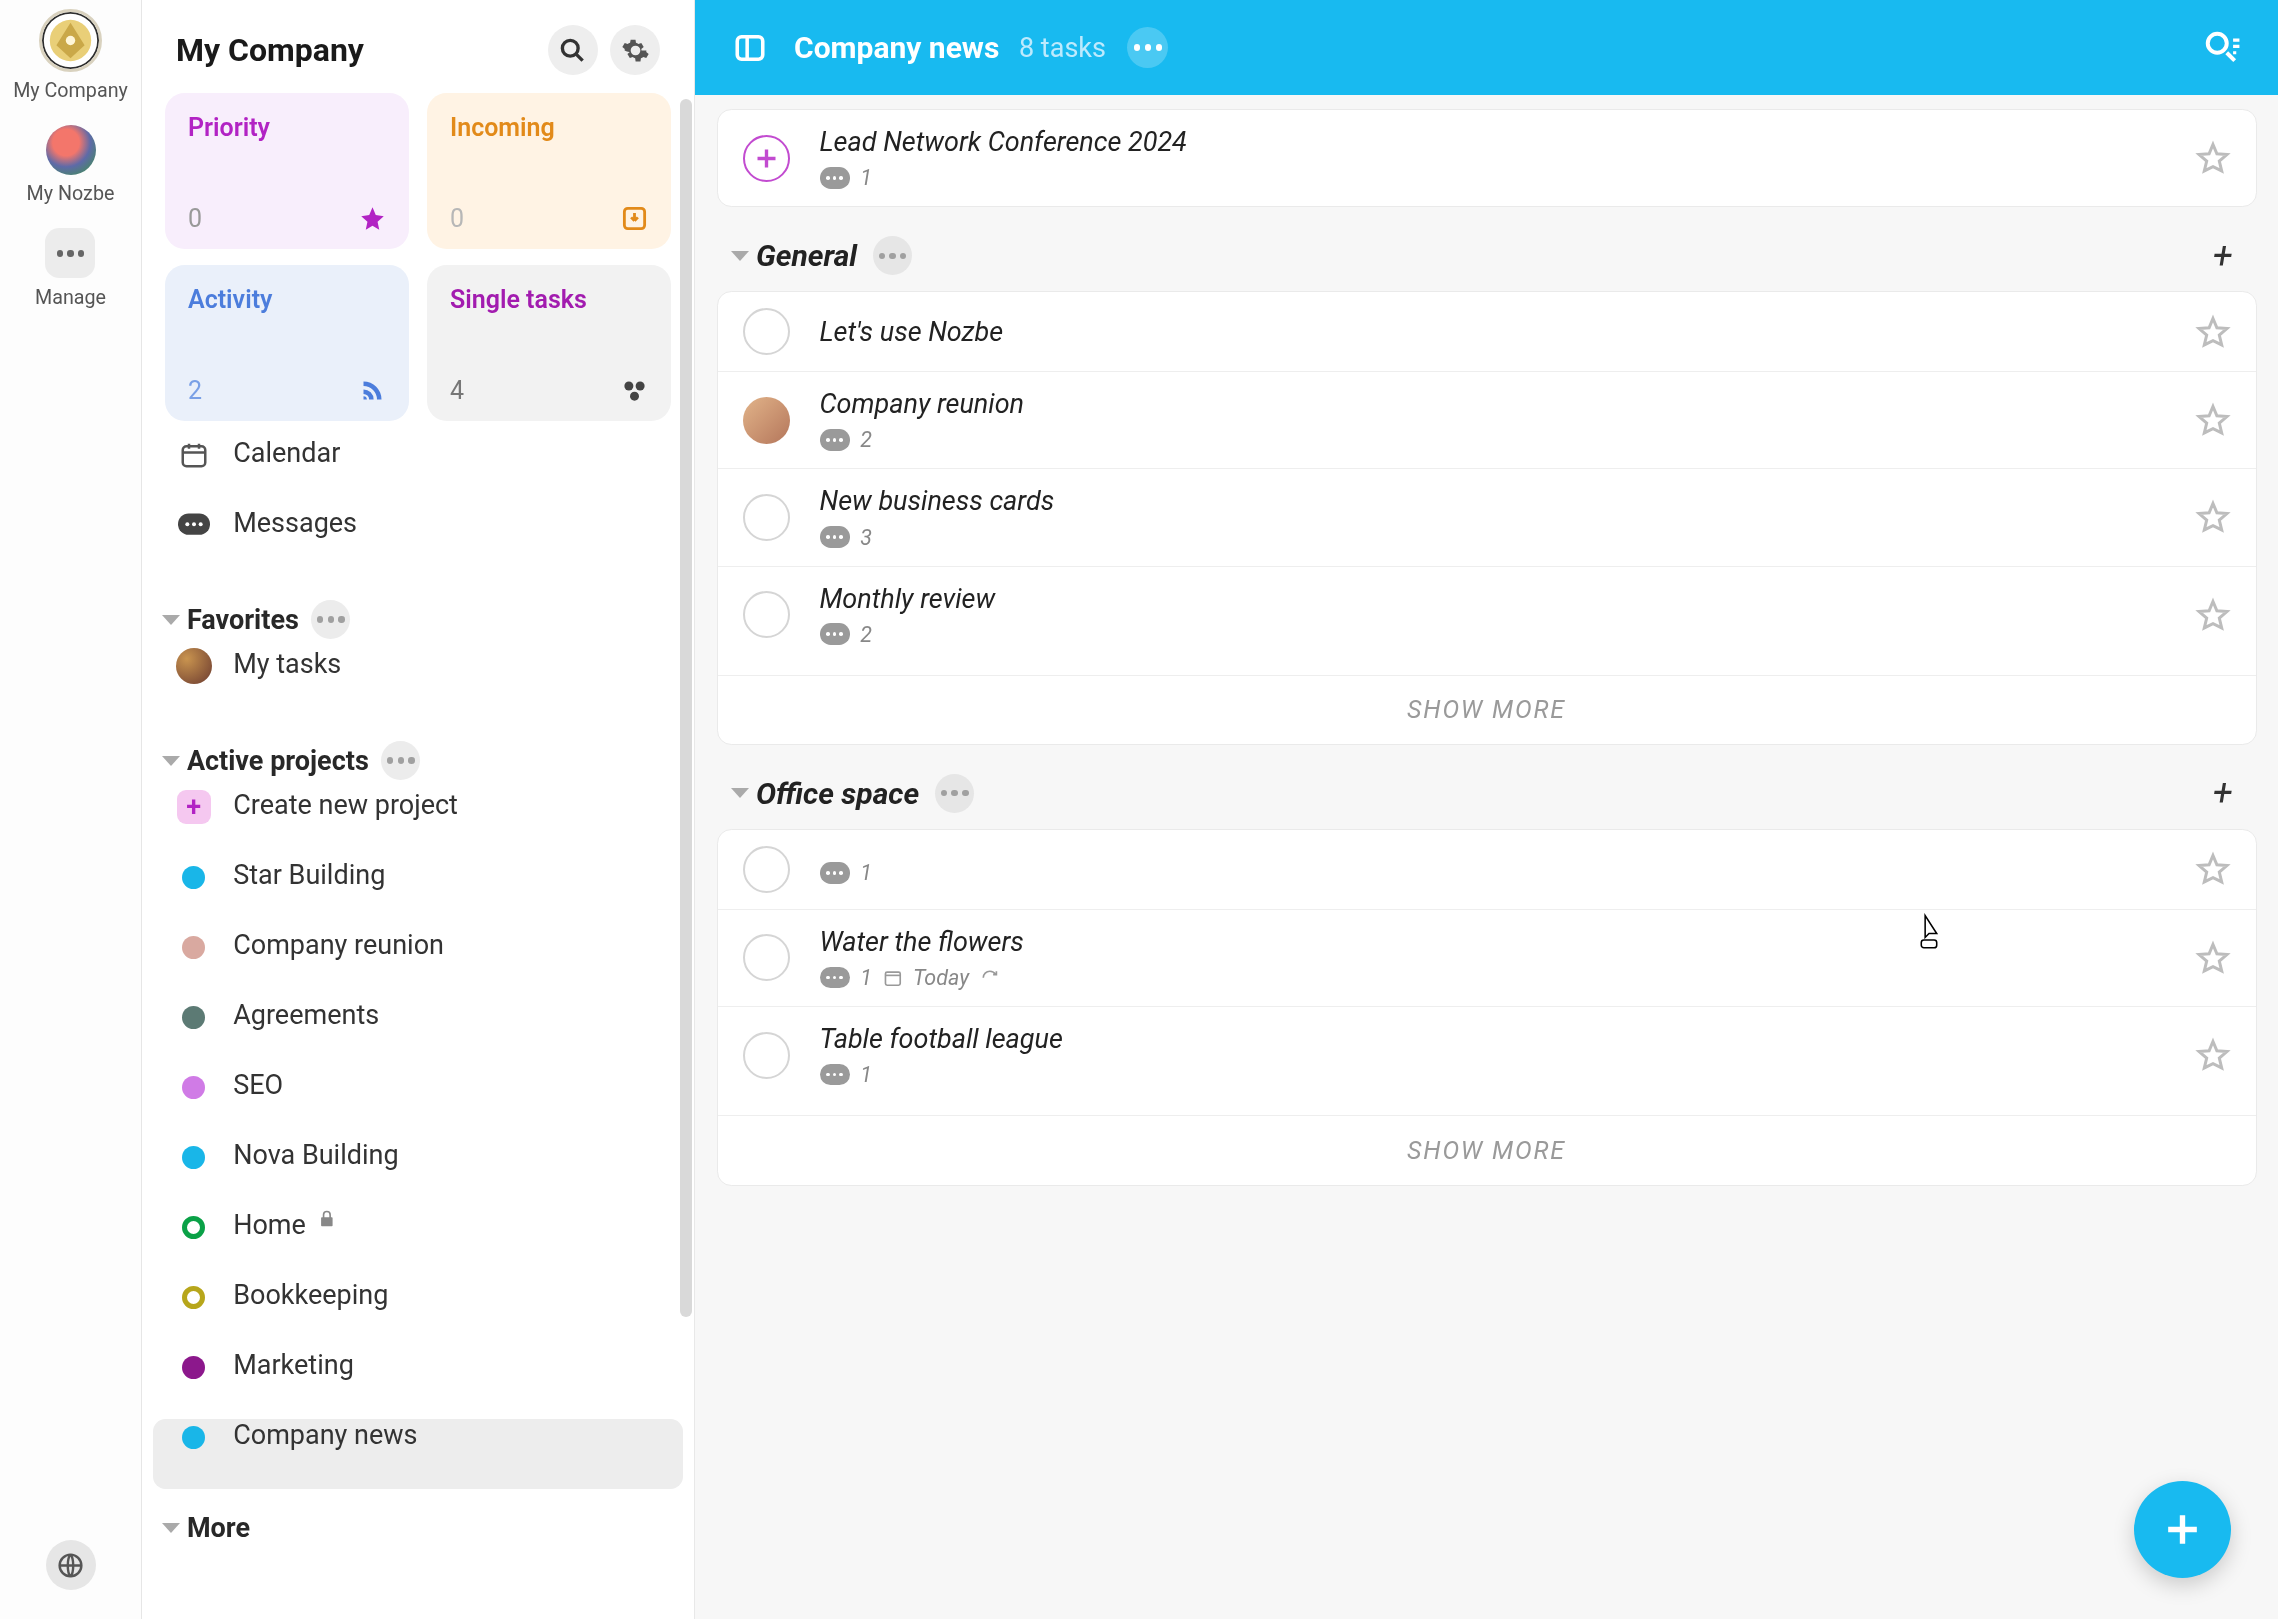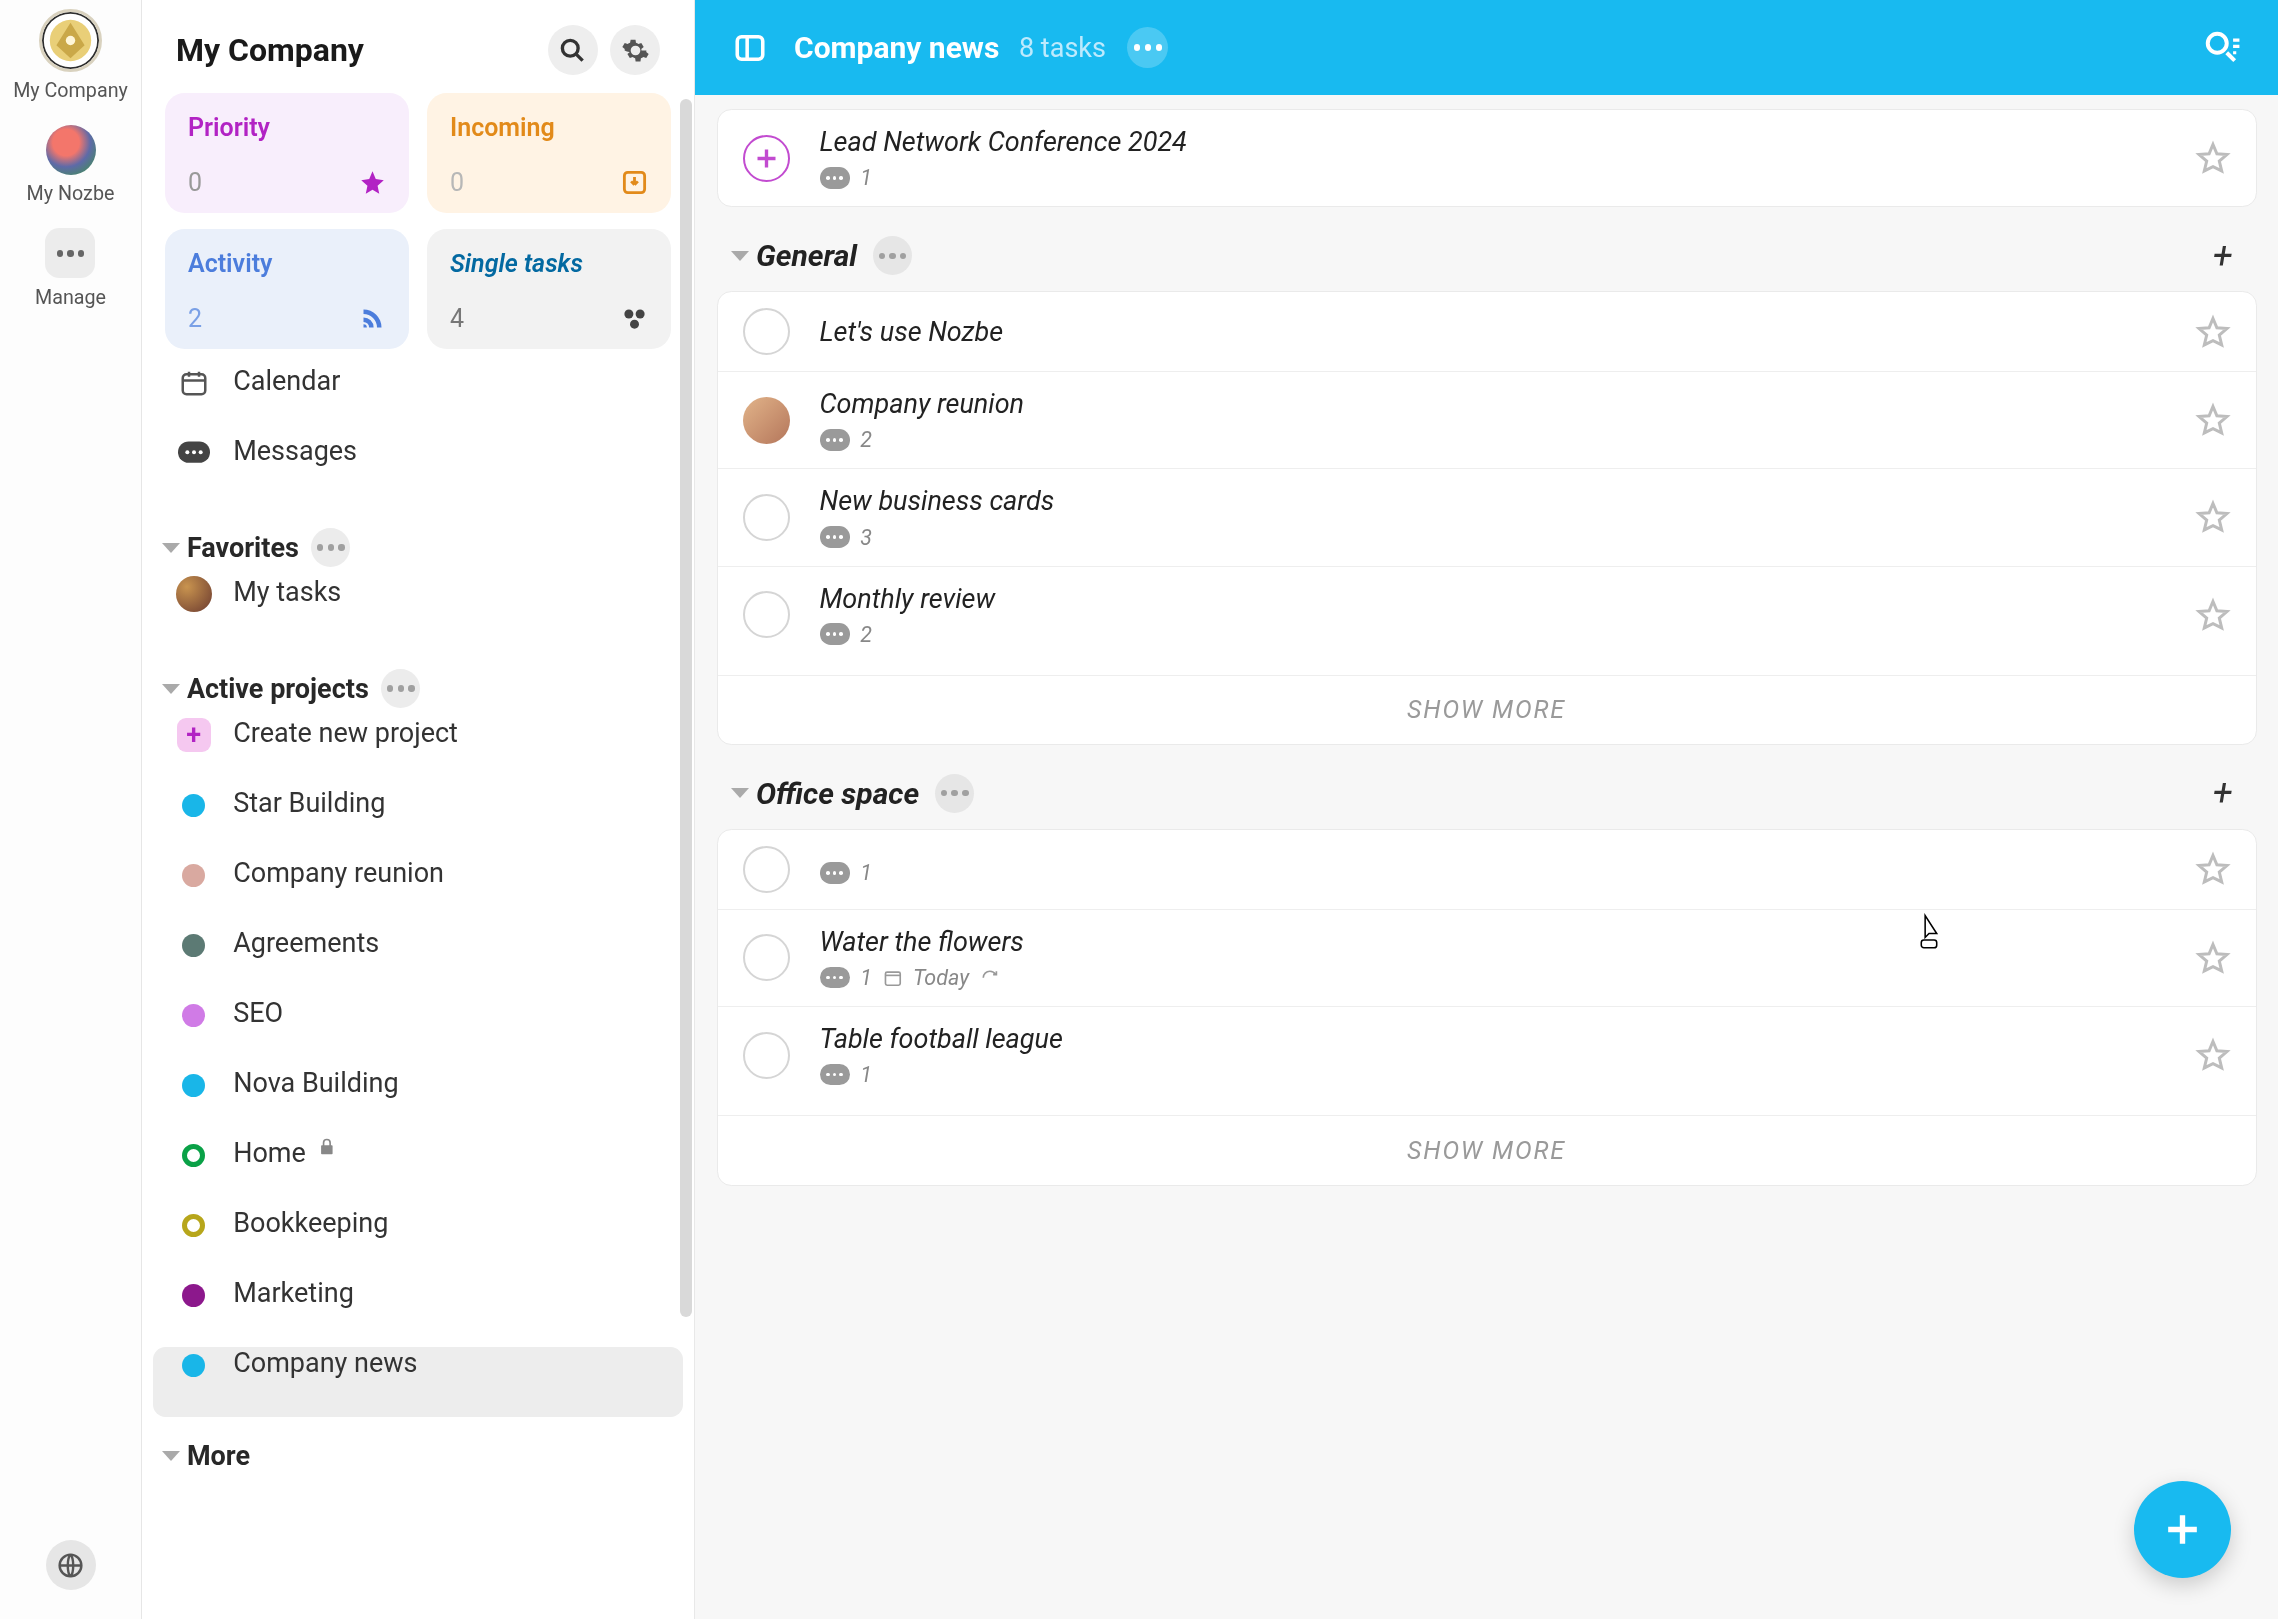--- a/index.html
+++ b/index.html
@@ -28,7 +28,7 @@
   .sb-icnbtn { width:50px; height:50px; border-radius:50%; background:#eeeeee; display:flex; align-items:center; justify-content:center; margin-left:12.5px; cursor:pointer; }
 
   .sb-cards { display:flex; gap:18px; padding:0 23px; }
-  .card { flex:1; border-radius:19.7px; padding:19.7px 23px 16px 23px; display:flex; flex-direction:column; height:120px; cursor:pointer; }
+  .card { flex:1; border-radius:19.7px; padding:19.7px 23px 16px 23px; display:flex; flex-direction:column; height:156px; cursor:pointer; }
   .card .card-label { font-size:25px; font-weight:600; }
   .card .card-bottom { display:flex; align-items:center; justify-content:space-between; margin-top:auto; font-size:25px; }
   .card.priority { background:#f8eefc; }

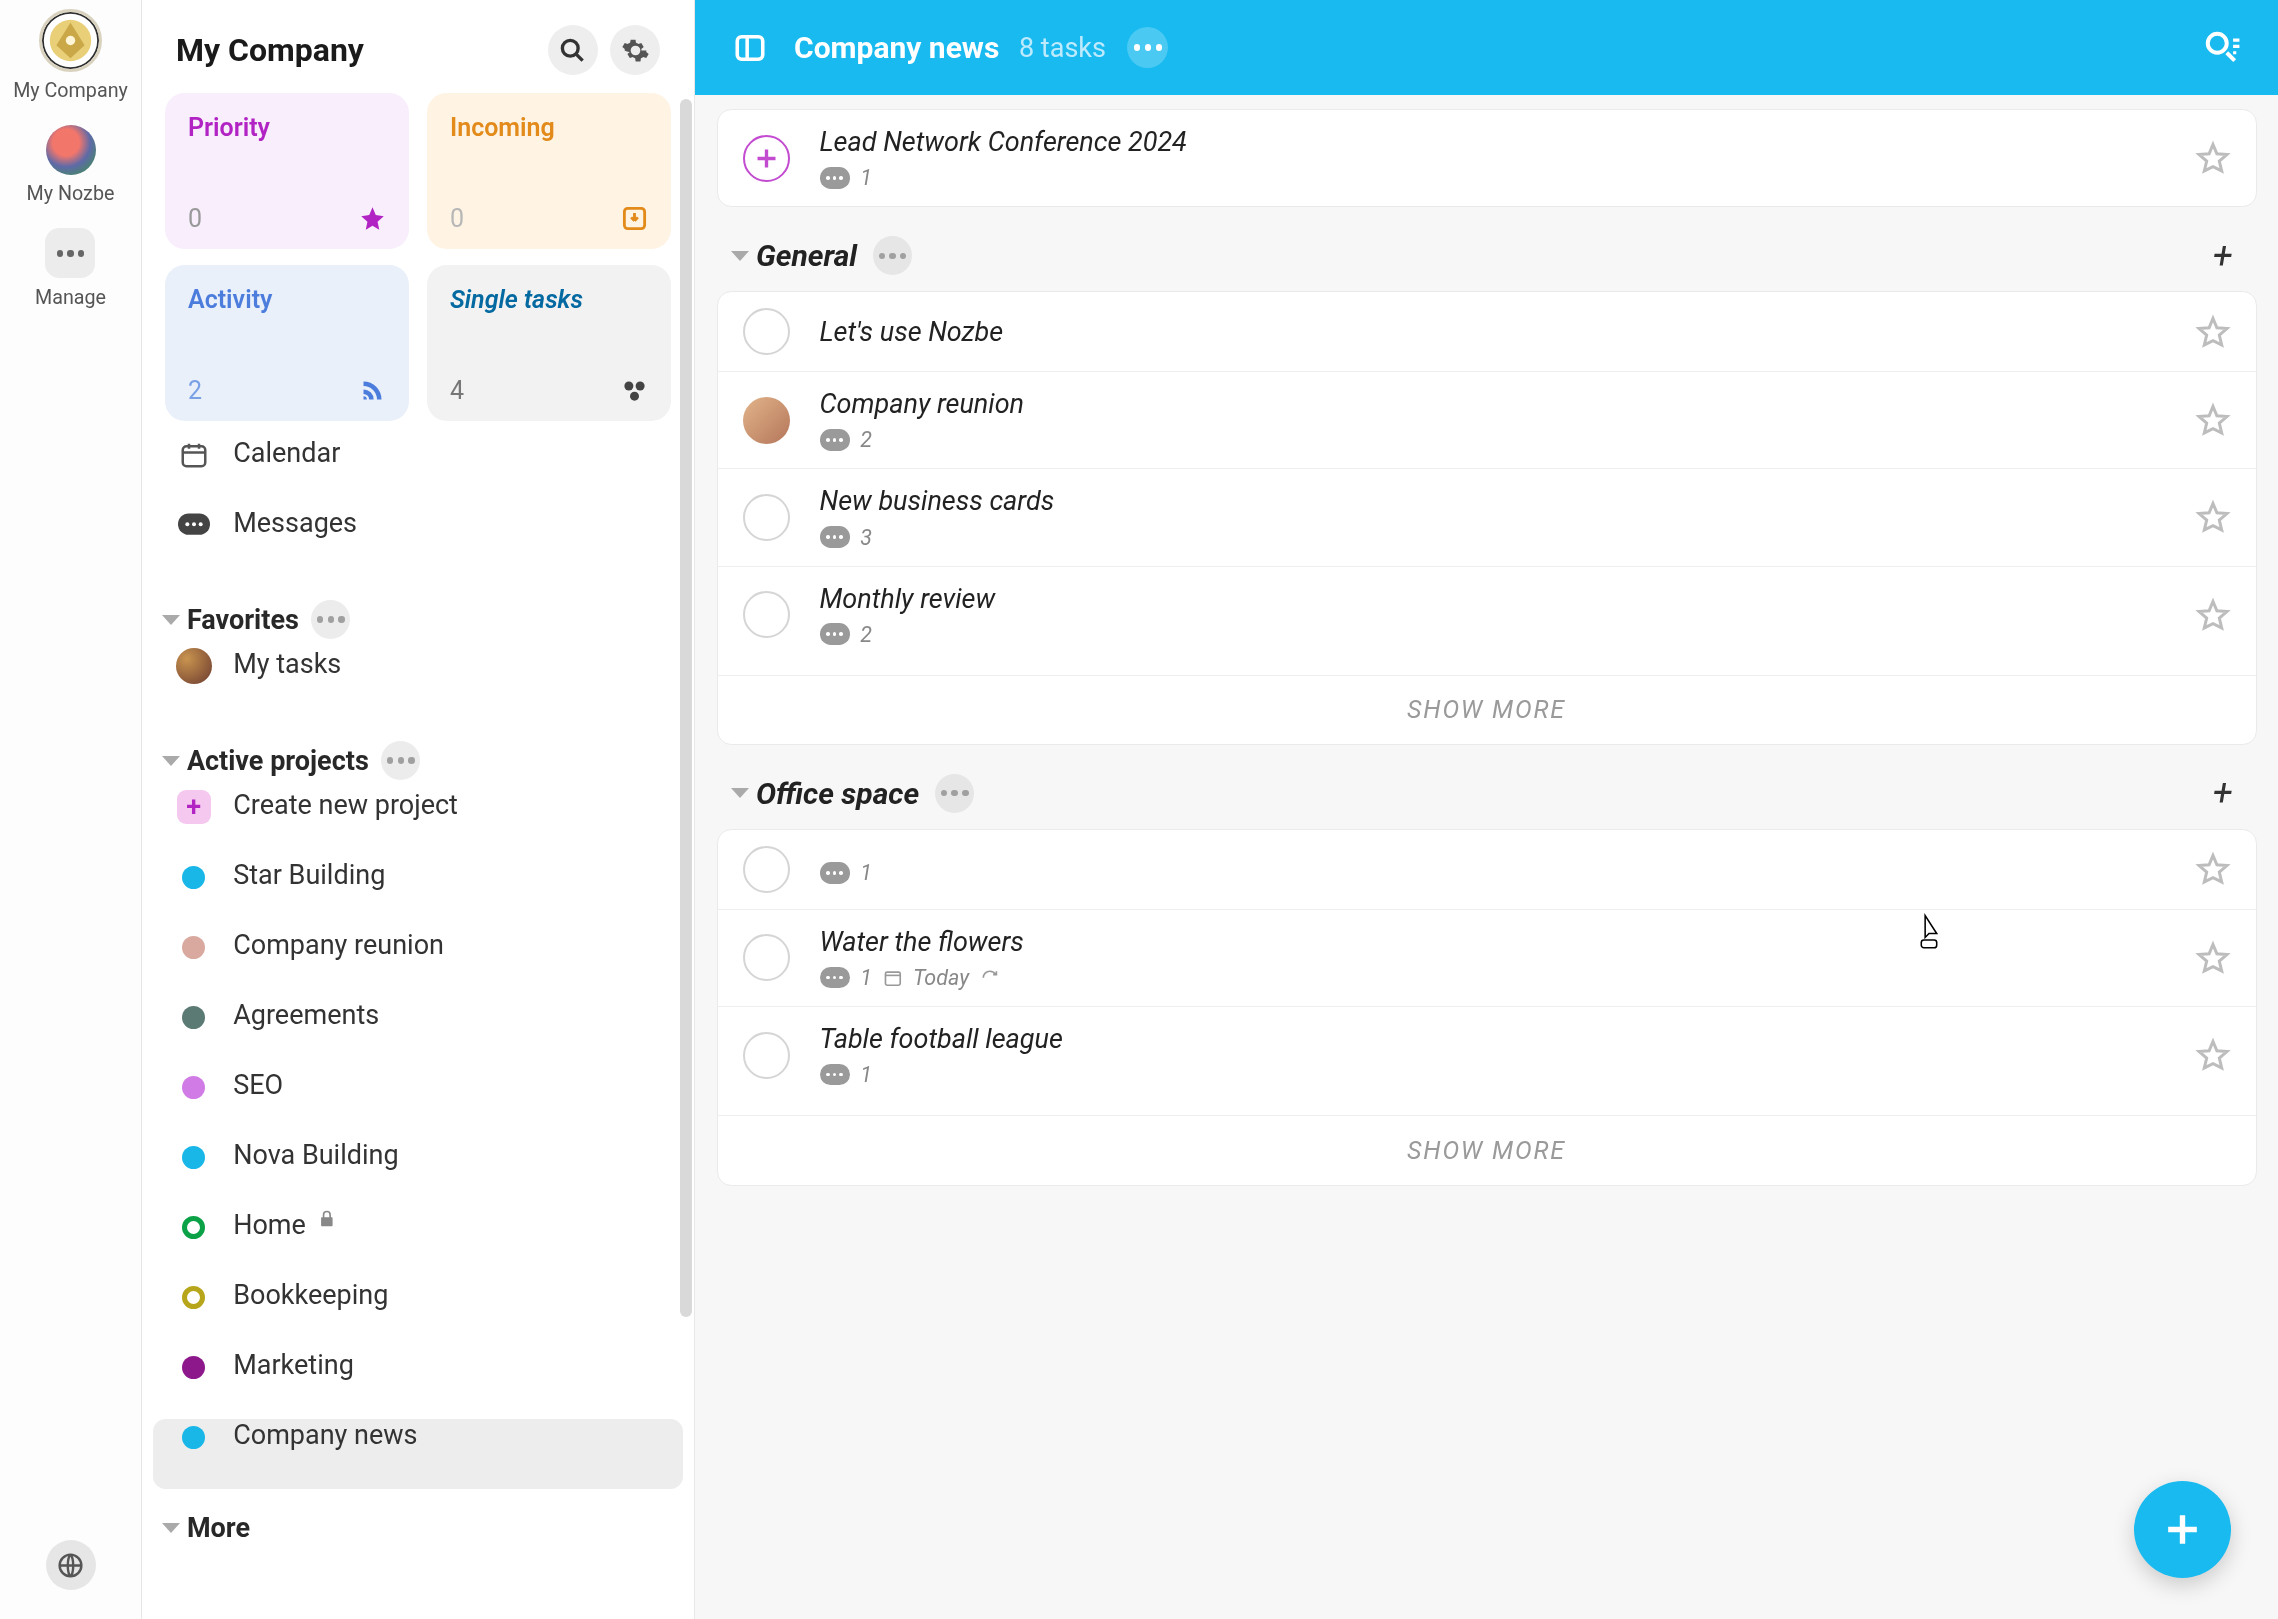--- a/index.html
+++ b/index.html
@@ -42,7 +42,7 @@
   .card.activity .card-label { color:#4c7ddc; }
   .card.activity .card-bottom span.count { color:#7aa0e6; }
   .card.single { background:#f2f2f2; }
-  .card.single .card-label { color:#0369a1;font-style:italic; }
+  .card.single .card-label { color:#a21caf; }
   .card.single .card-bottom span.count { color:#777; }
 
   .sb-list { padding:16px 10.7px 0 10.7px; }

